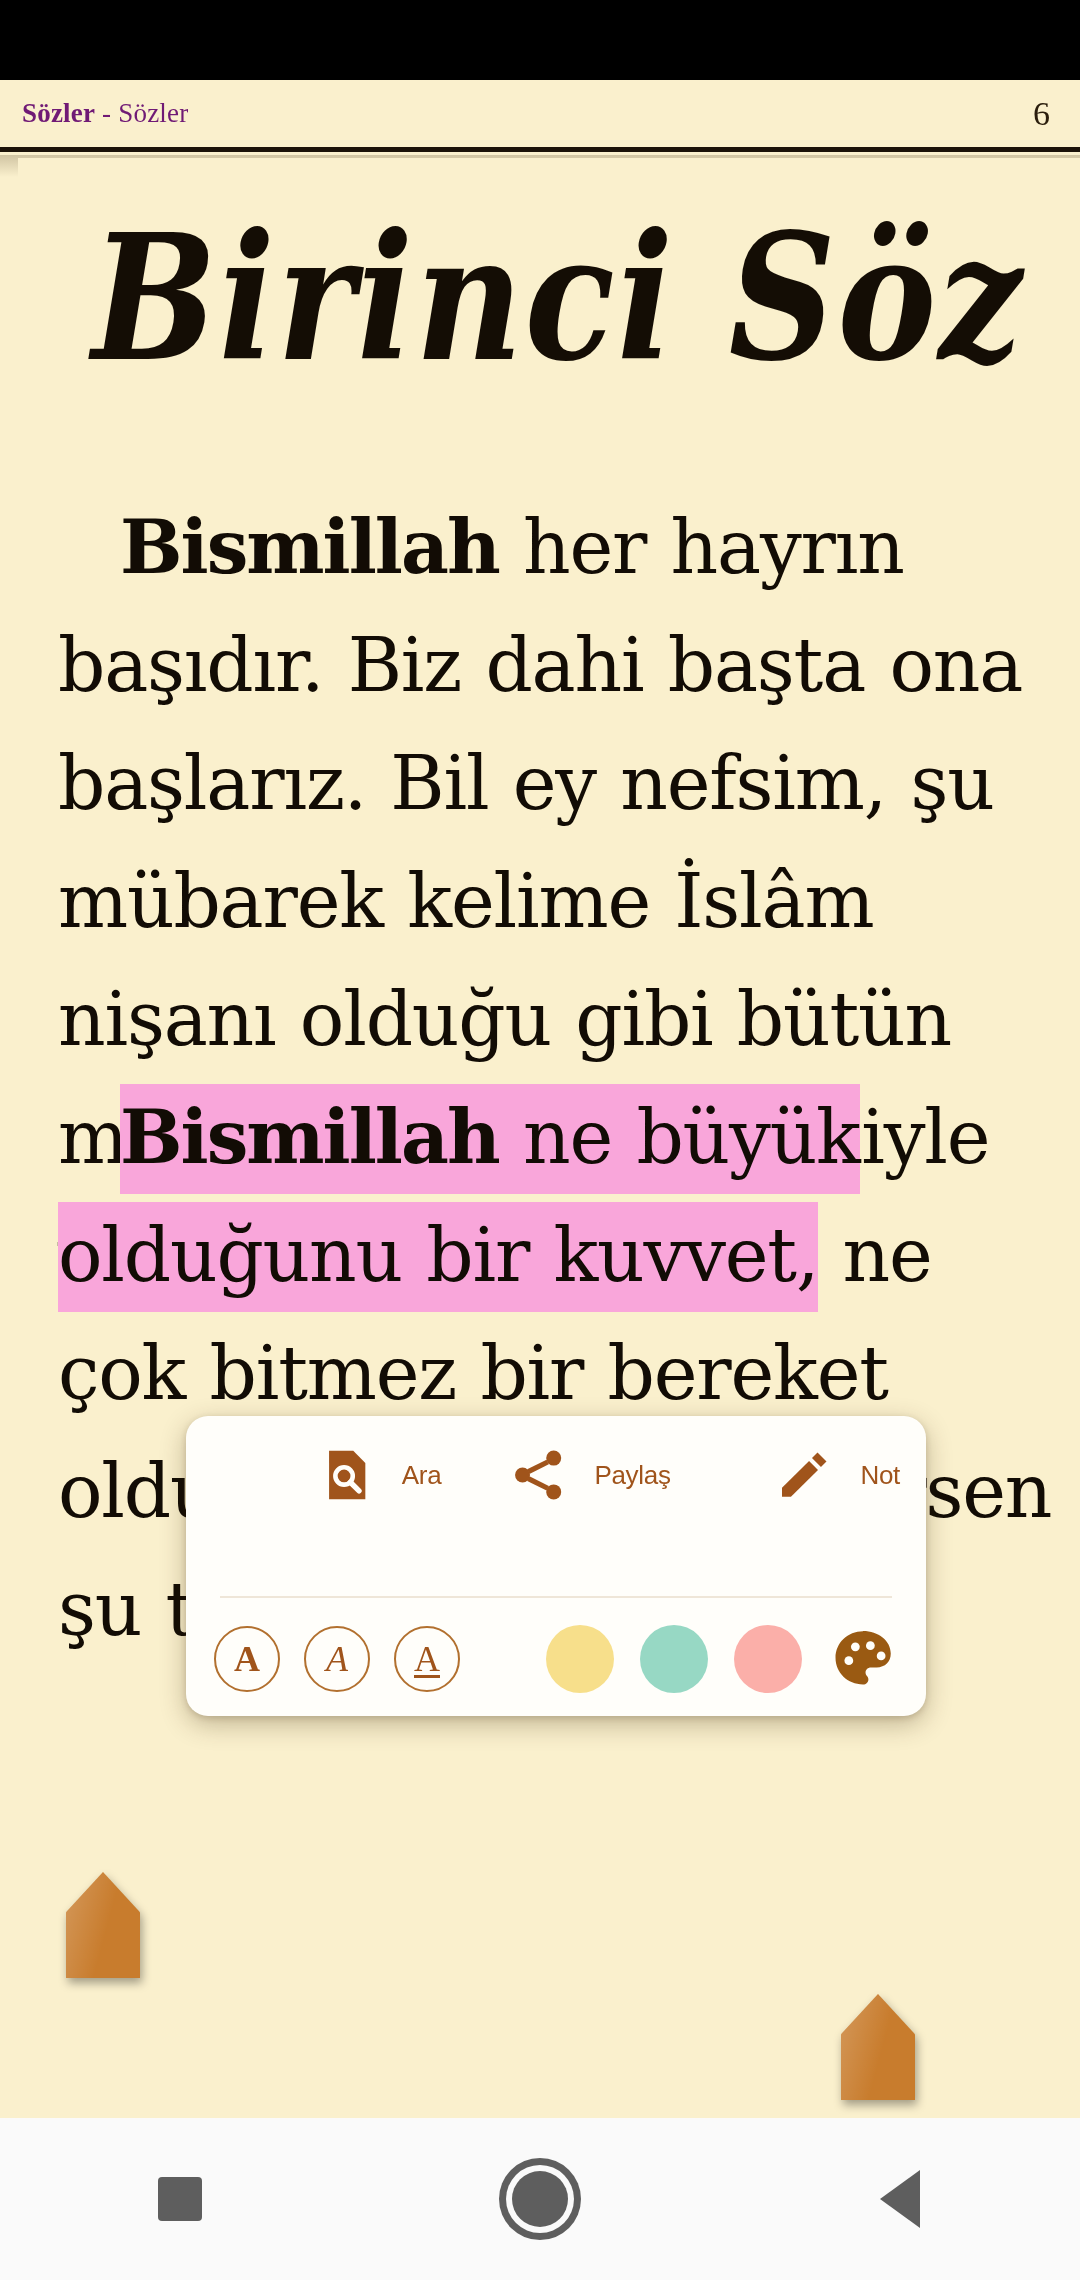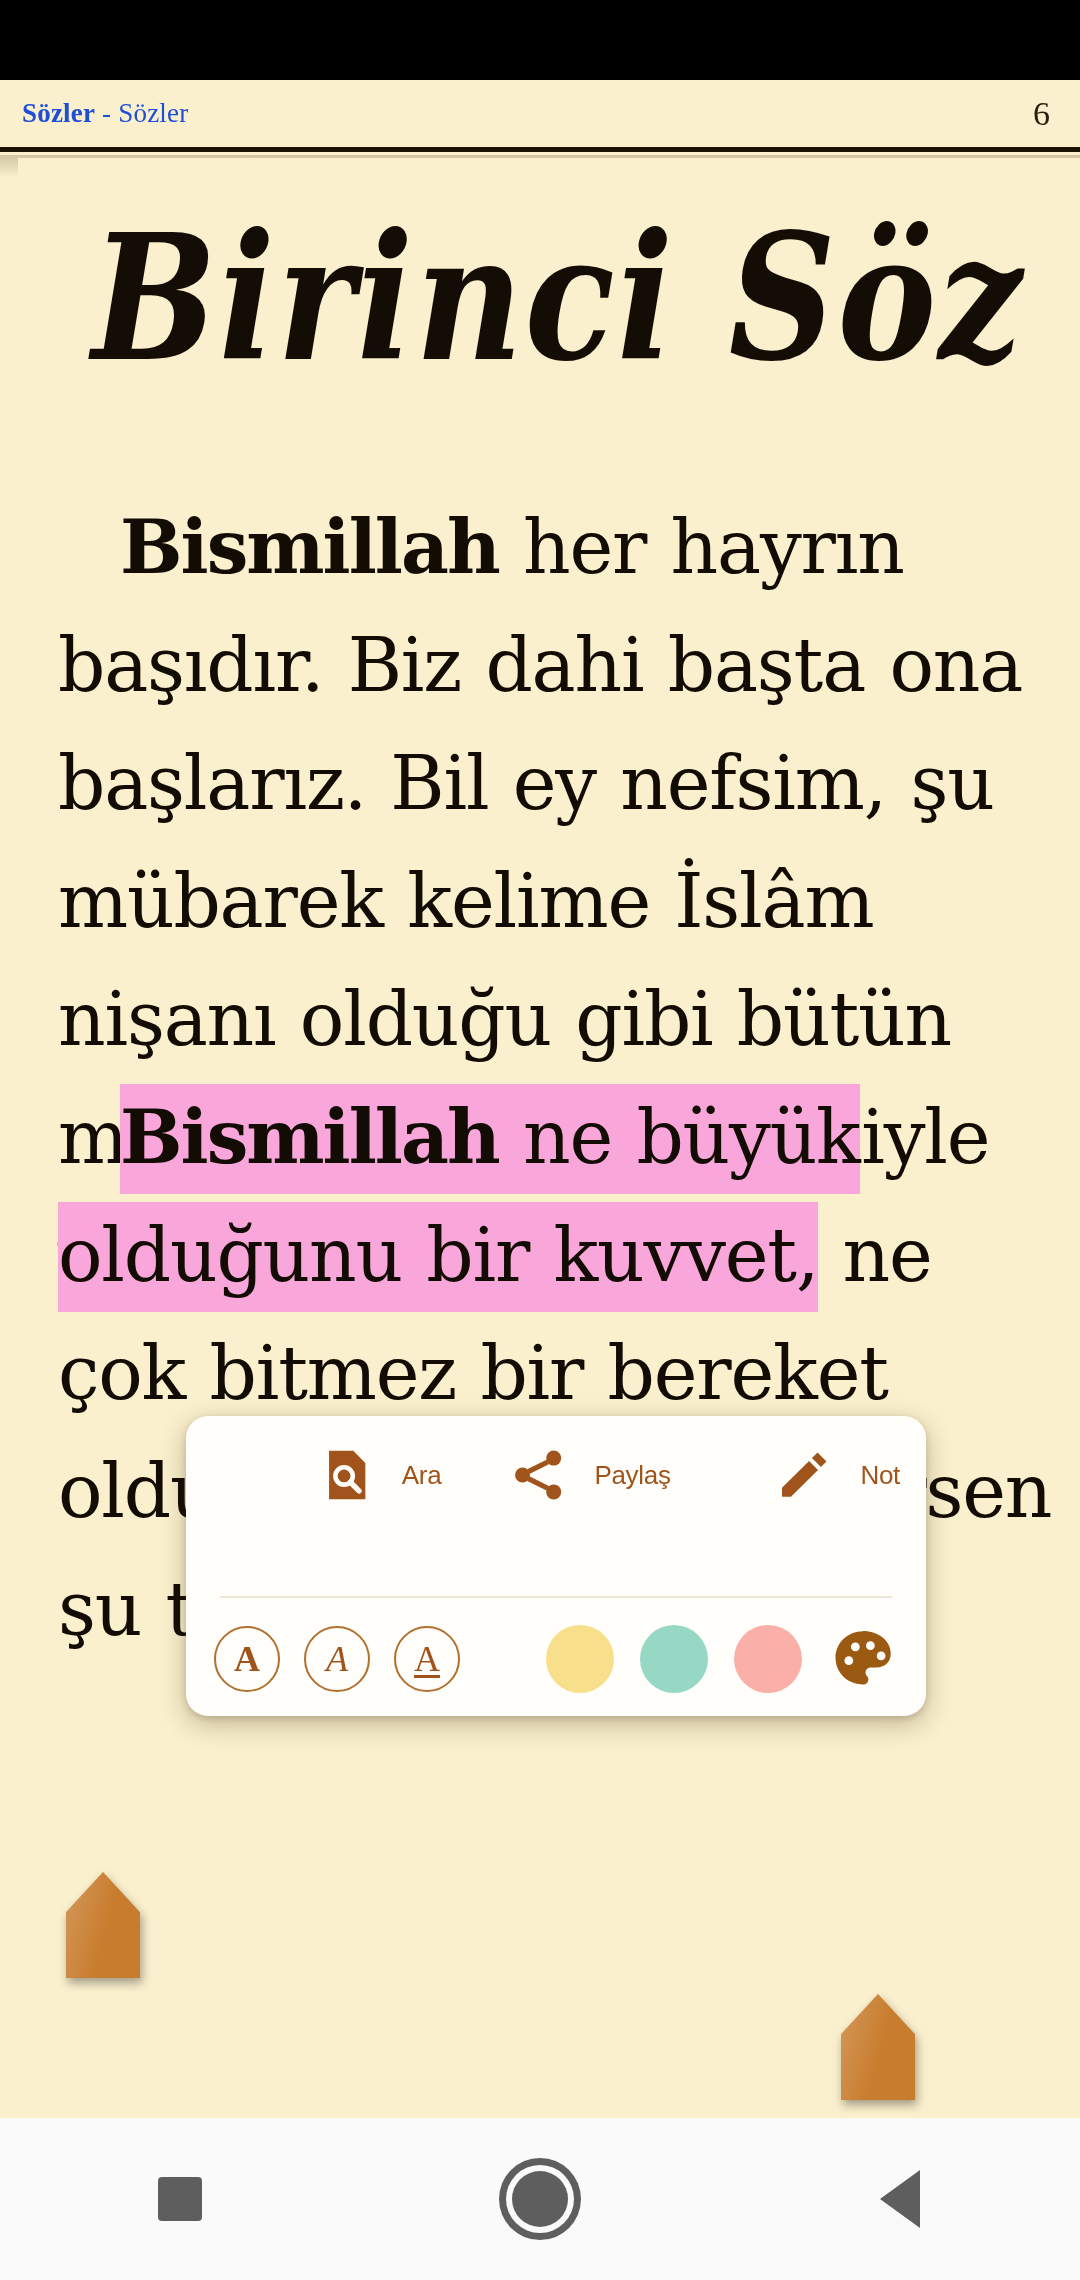--- a/index.html
+++ b/index.html
@@ -35,7 +35,7 @@
   .doc-header .crumbs {
     font-family:"Liberation Serif", serif;
     font-size:27px;
-    color:#1d4ed8;
+    color:#701a75;
     letter-spacing:.2px;
     white-space:nowrap;
   }

